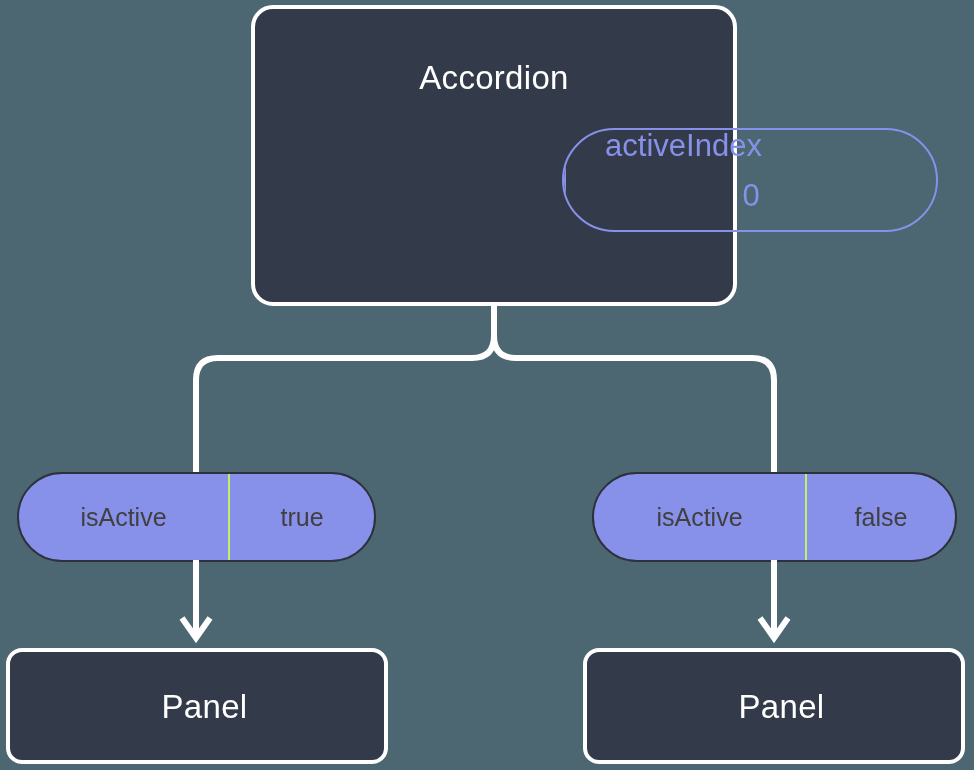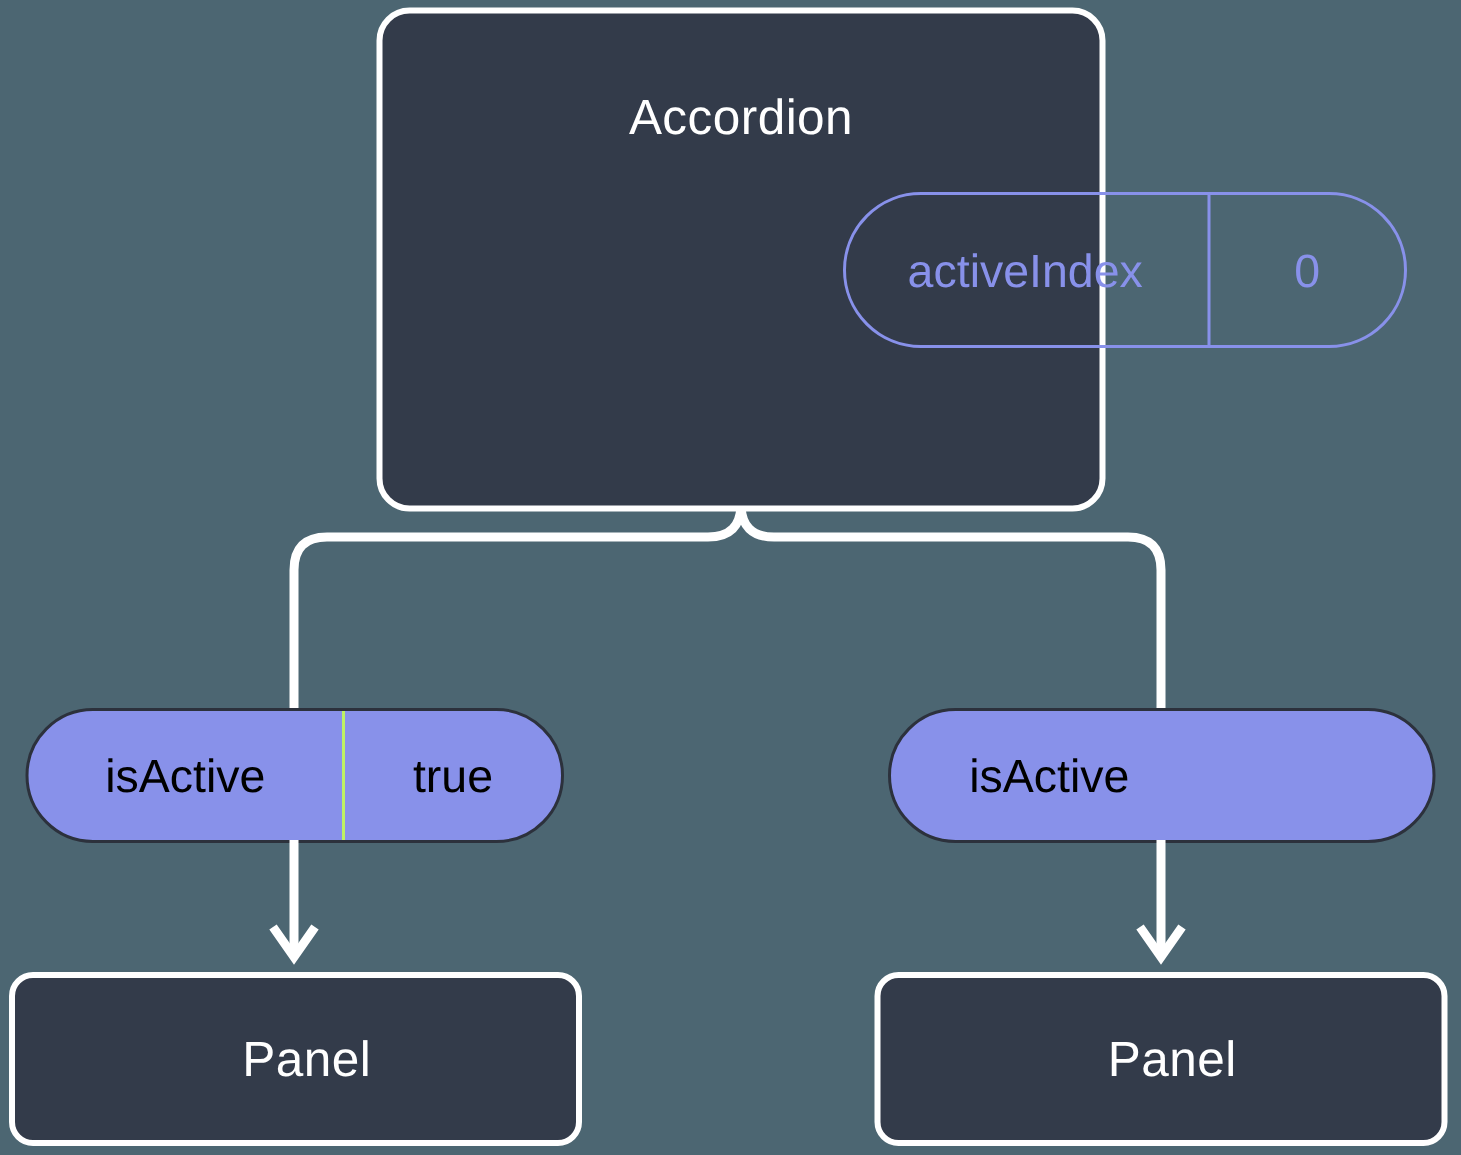--- a/index.html
+++ b/index.html
@@ -44,7 +44,7 @@
     left: 251px;
     top: 5px;
     width: 486px;
-    height: 336px;
+    height: 301px;
     border-radius: 22px;
     padding-left: 28px;
   }

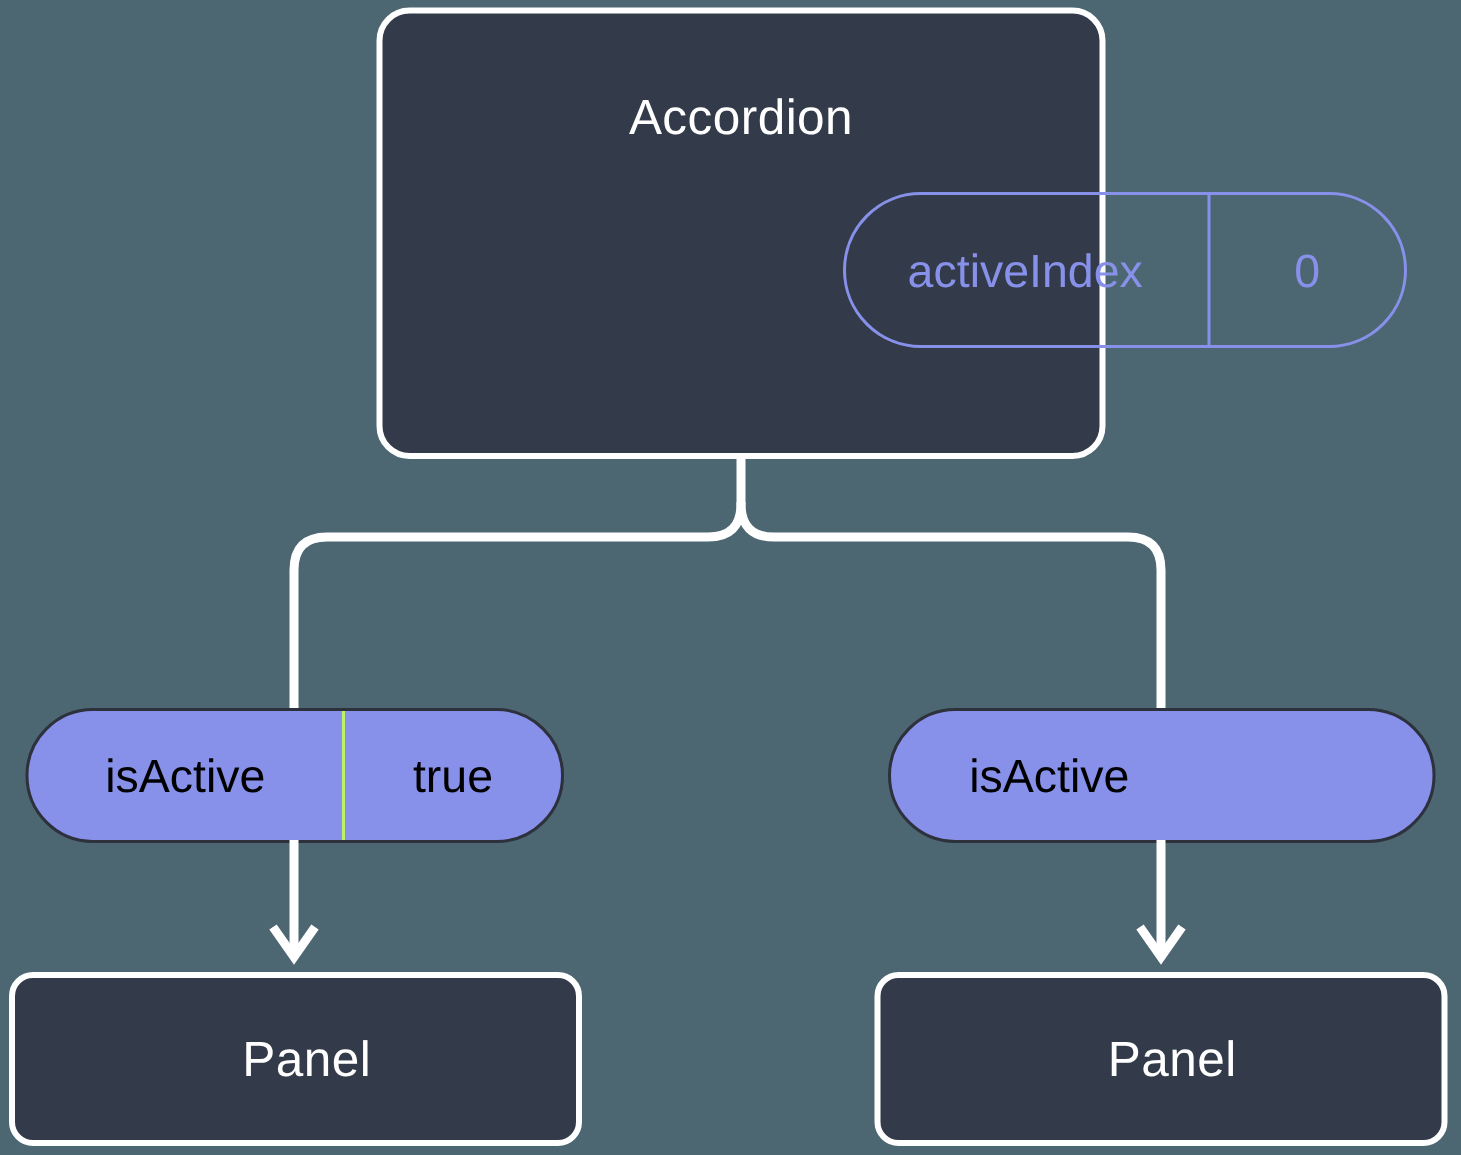--- a/index.html
+++ b/index.html
@@ -104,6 +104,7 @@
     height: 104px;
     border: 2px solid #8891ea;
     background: transparent;
+    flex-direction: column;
   }
   .pill-outline .pill-key {
     width: 241px;

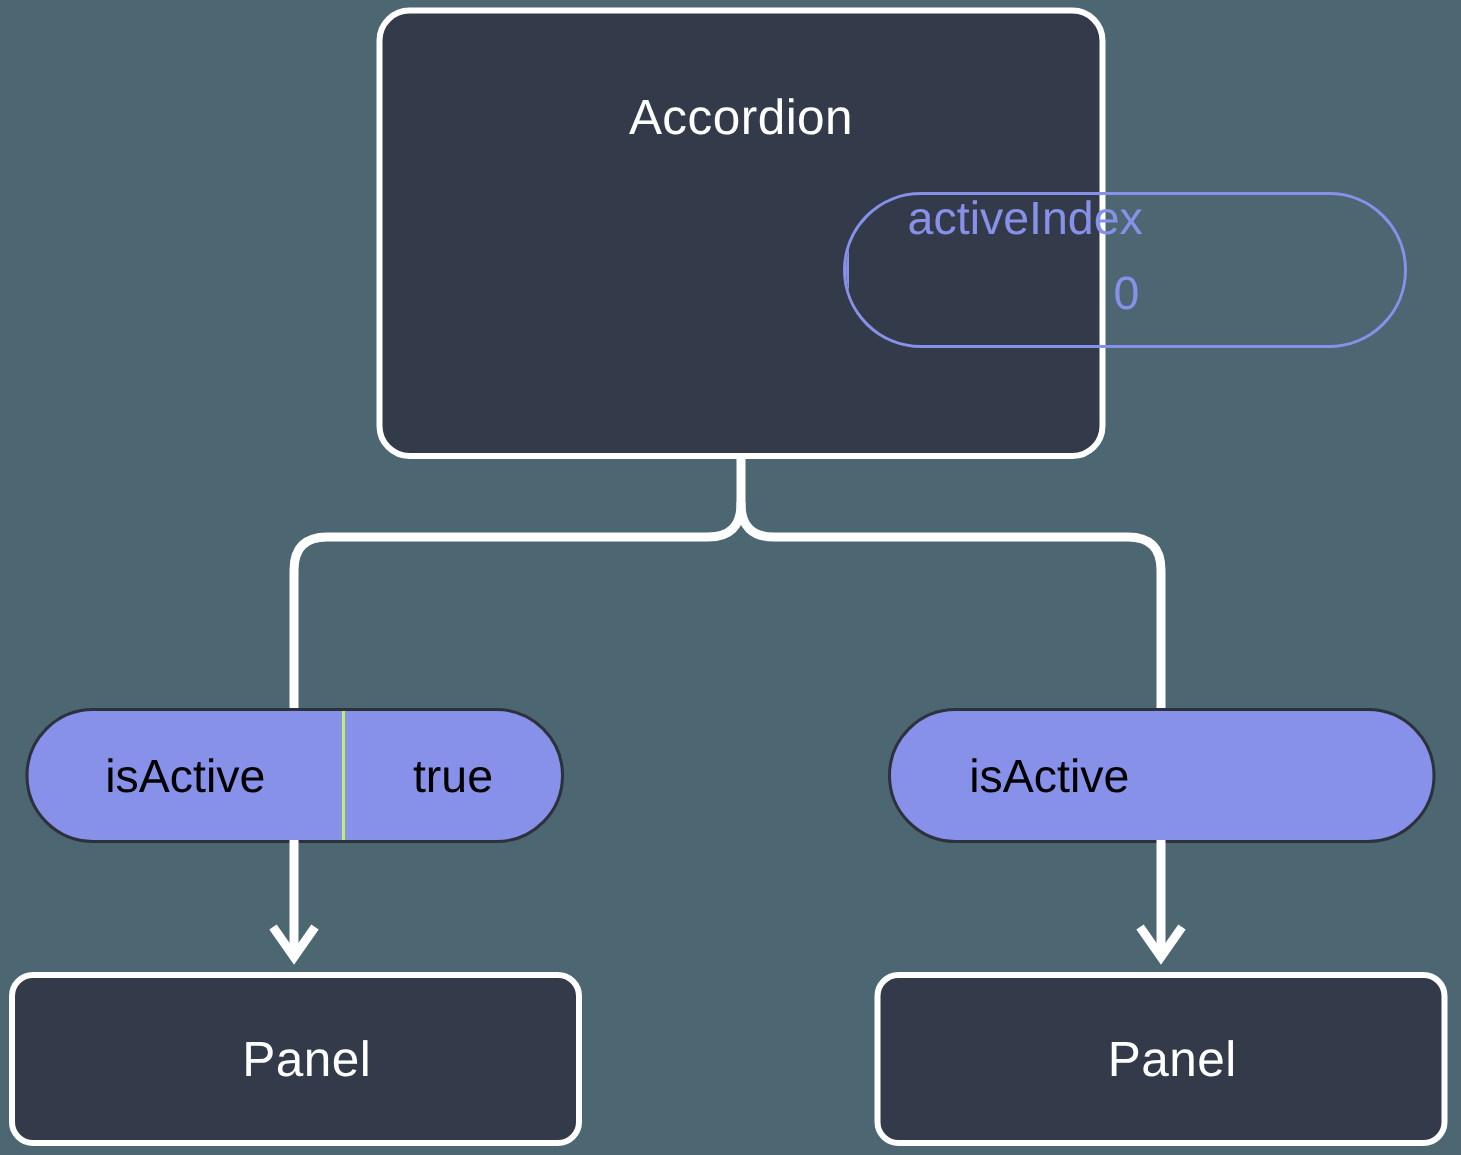--- a/index.html
+++ b/index.html
@@ -131,8 +131,8 @@
 
   .pill-filled .pill-key,
   .pill-filled .pill-val {
-    color: #000000;
-    font-size: 31px;
+    color: #404040;
+    font-size: 25px;
   }
   .pill-filled.left  .pill-key { width: 209px; }
   .pill-filled.right .pill-key { width: 211px; }

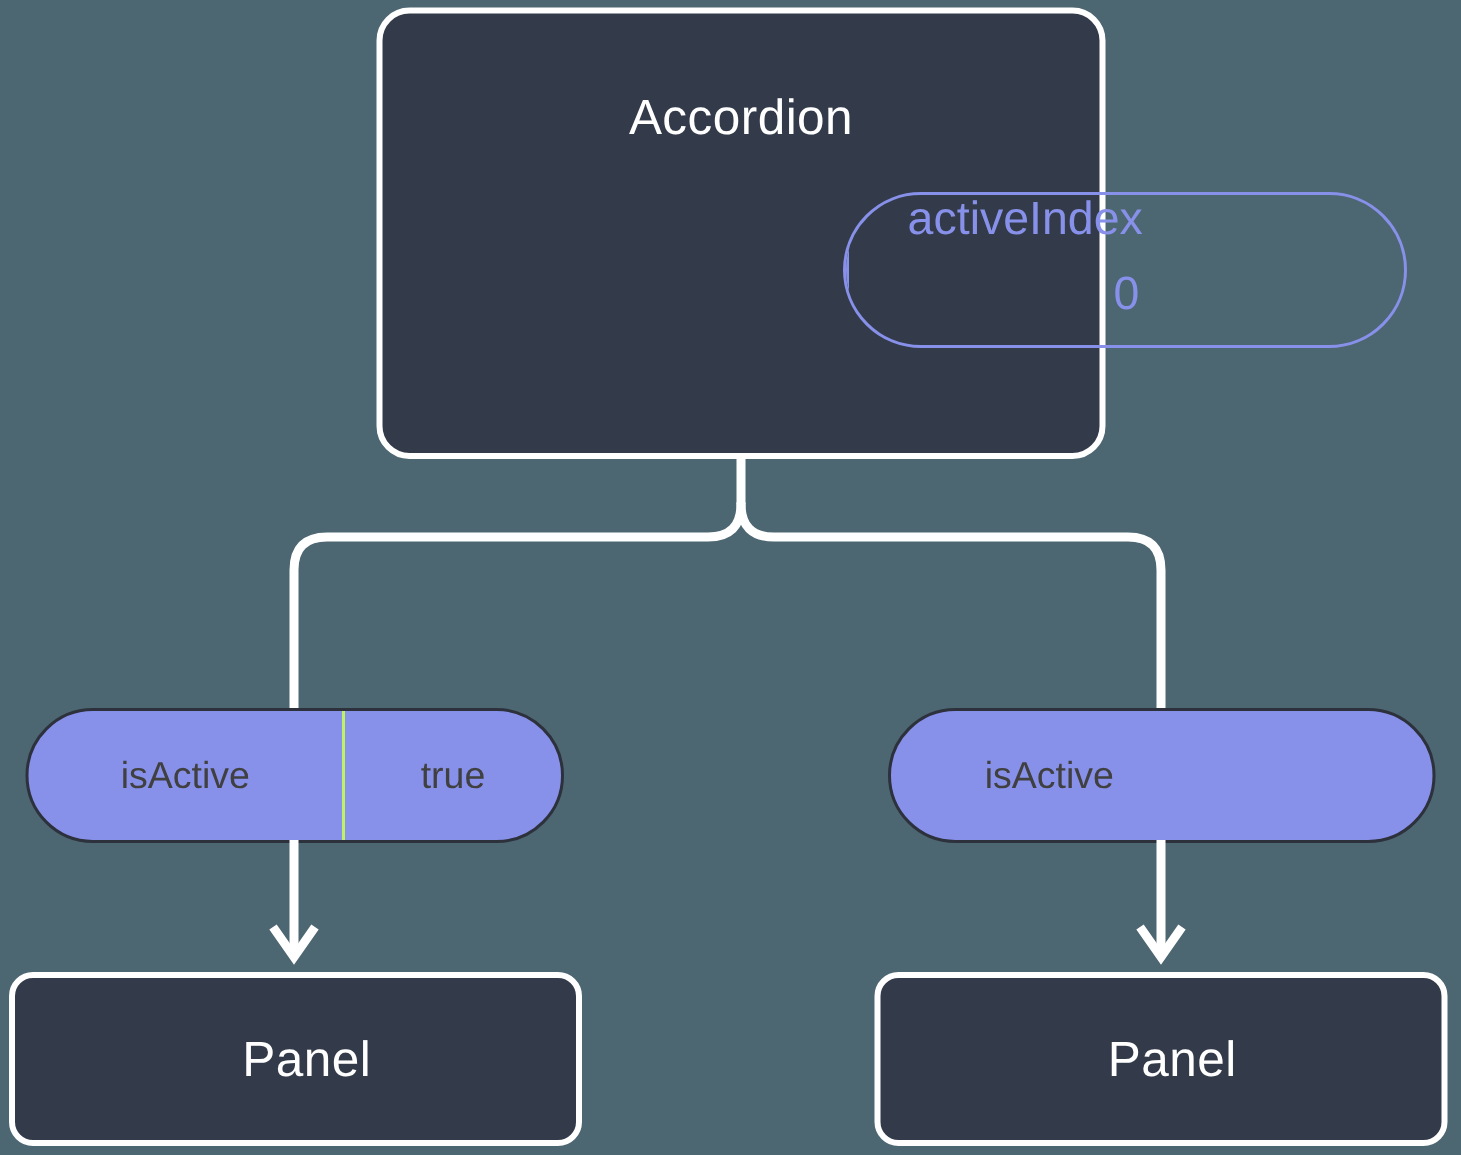--- a/index.html
+++ b/index.html
@@ -184,6 +184,7 @@
 
   <div class="pill pill-filled right">
     <span class="pill-key">isActive</span>
+    <span class="pill-val">false</span>
   </div>
 
   <svg class="arrow-svg" style="left:754px; top:560px;" width="40" height="90" viewBox="0 0 40 90" aria-hidden="true">

